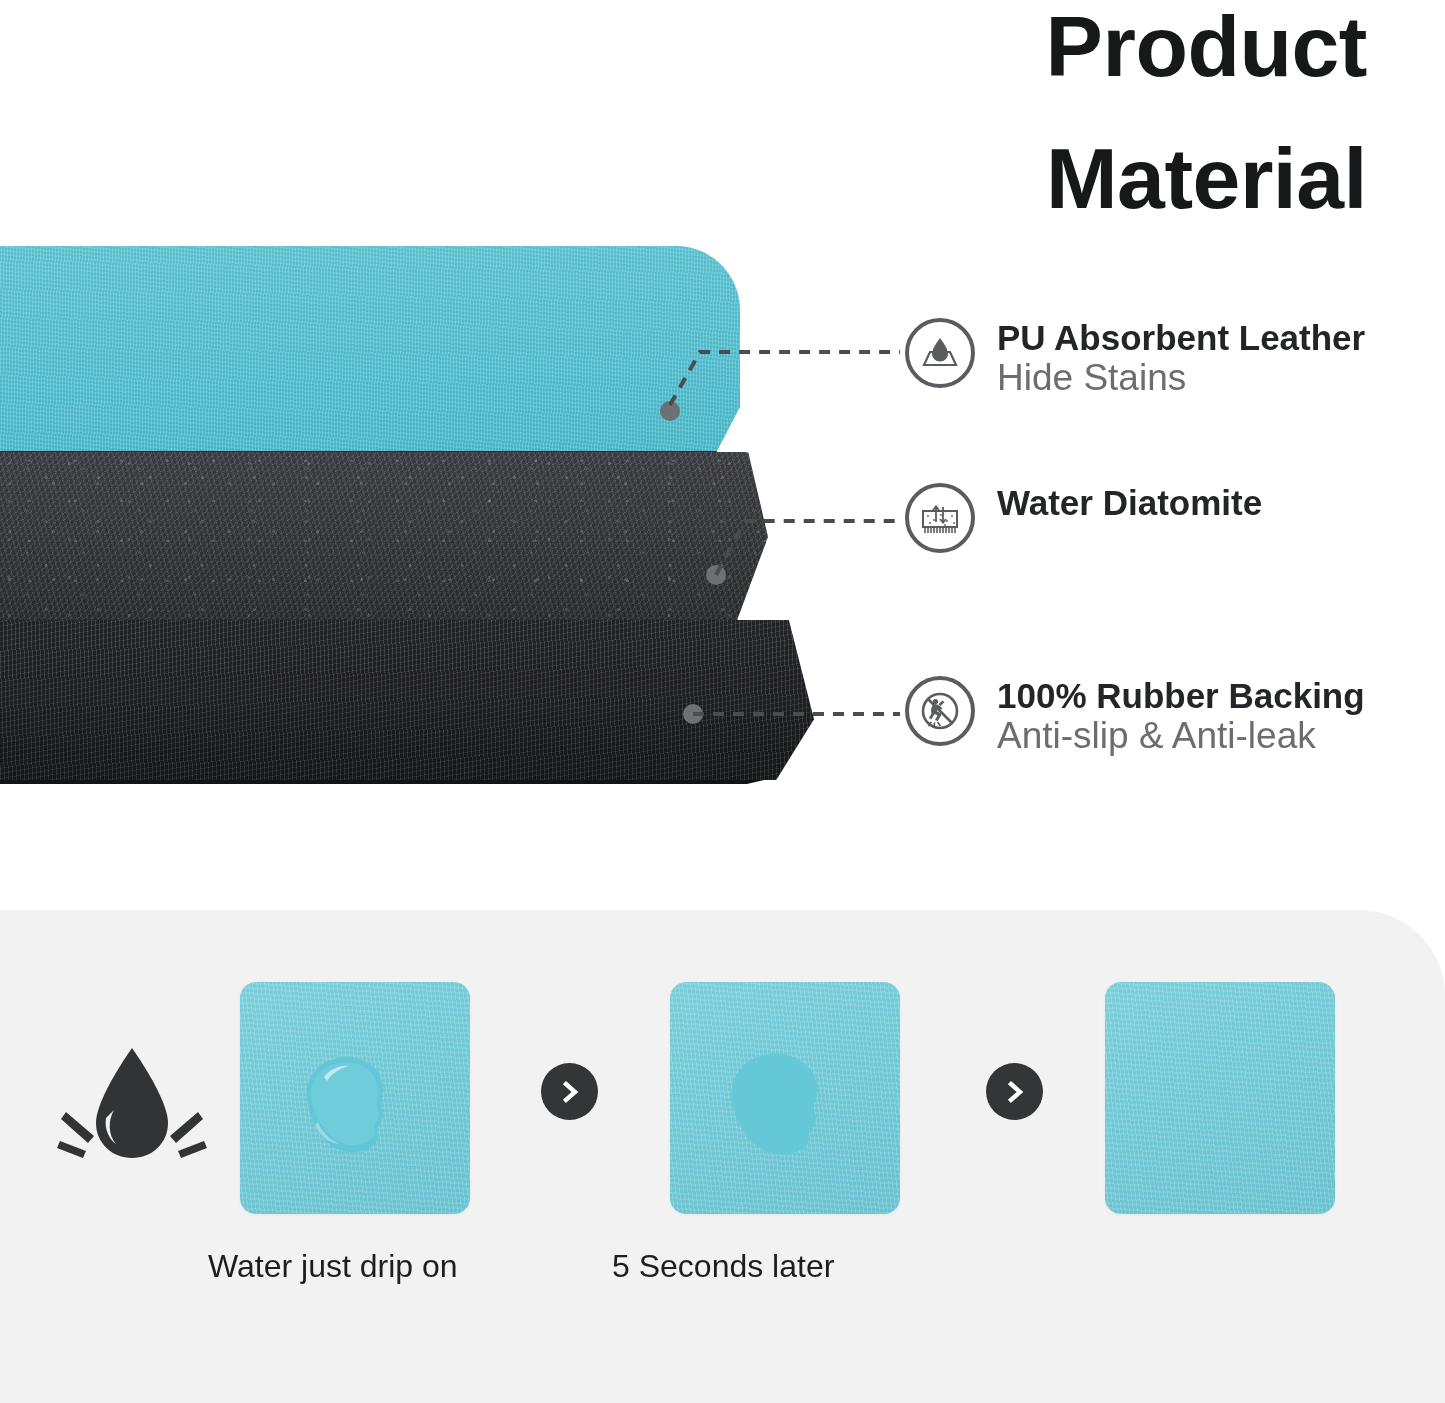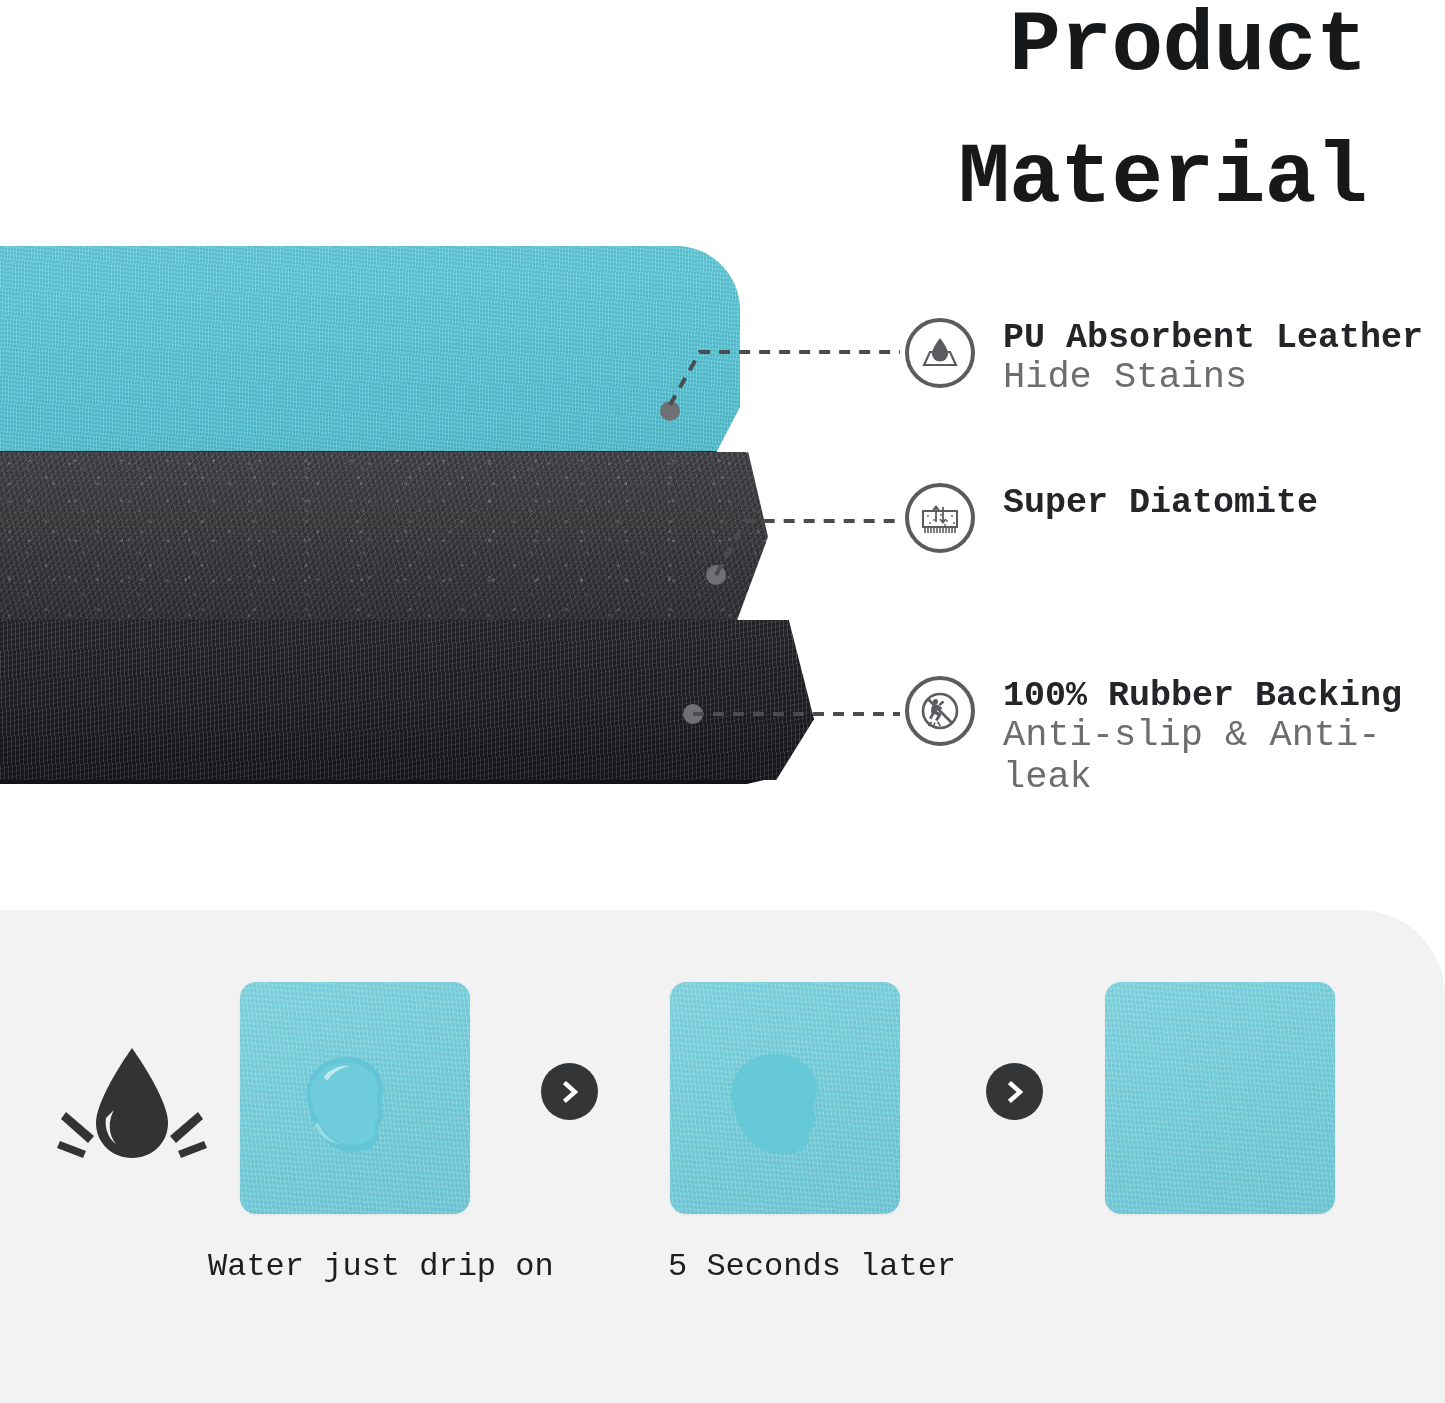--- a/index.html
+++ b/index.html
@@ -10,7 +10,7 @@
     overflow:hidden;
     position:relative;
   }
-  .stage{position:absolute;left:0;top:0;width:1445px;height:1099px;font-family:Liberation Mono, monospace;}
+  .stage{position:absolute;left:0;top:0;width:1445px;height:1099px;}
 
   
   .title{

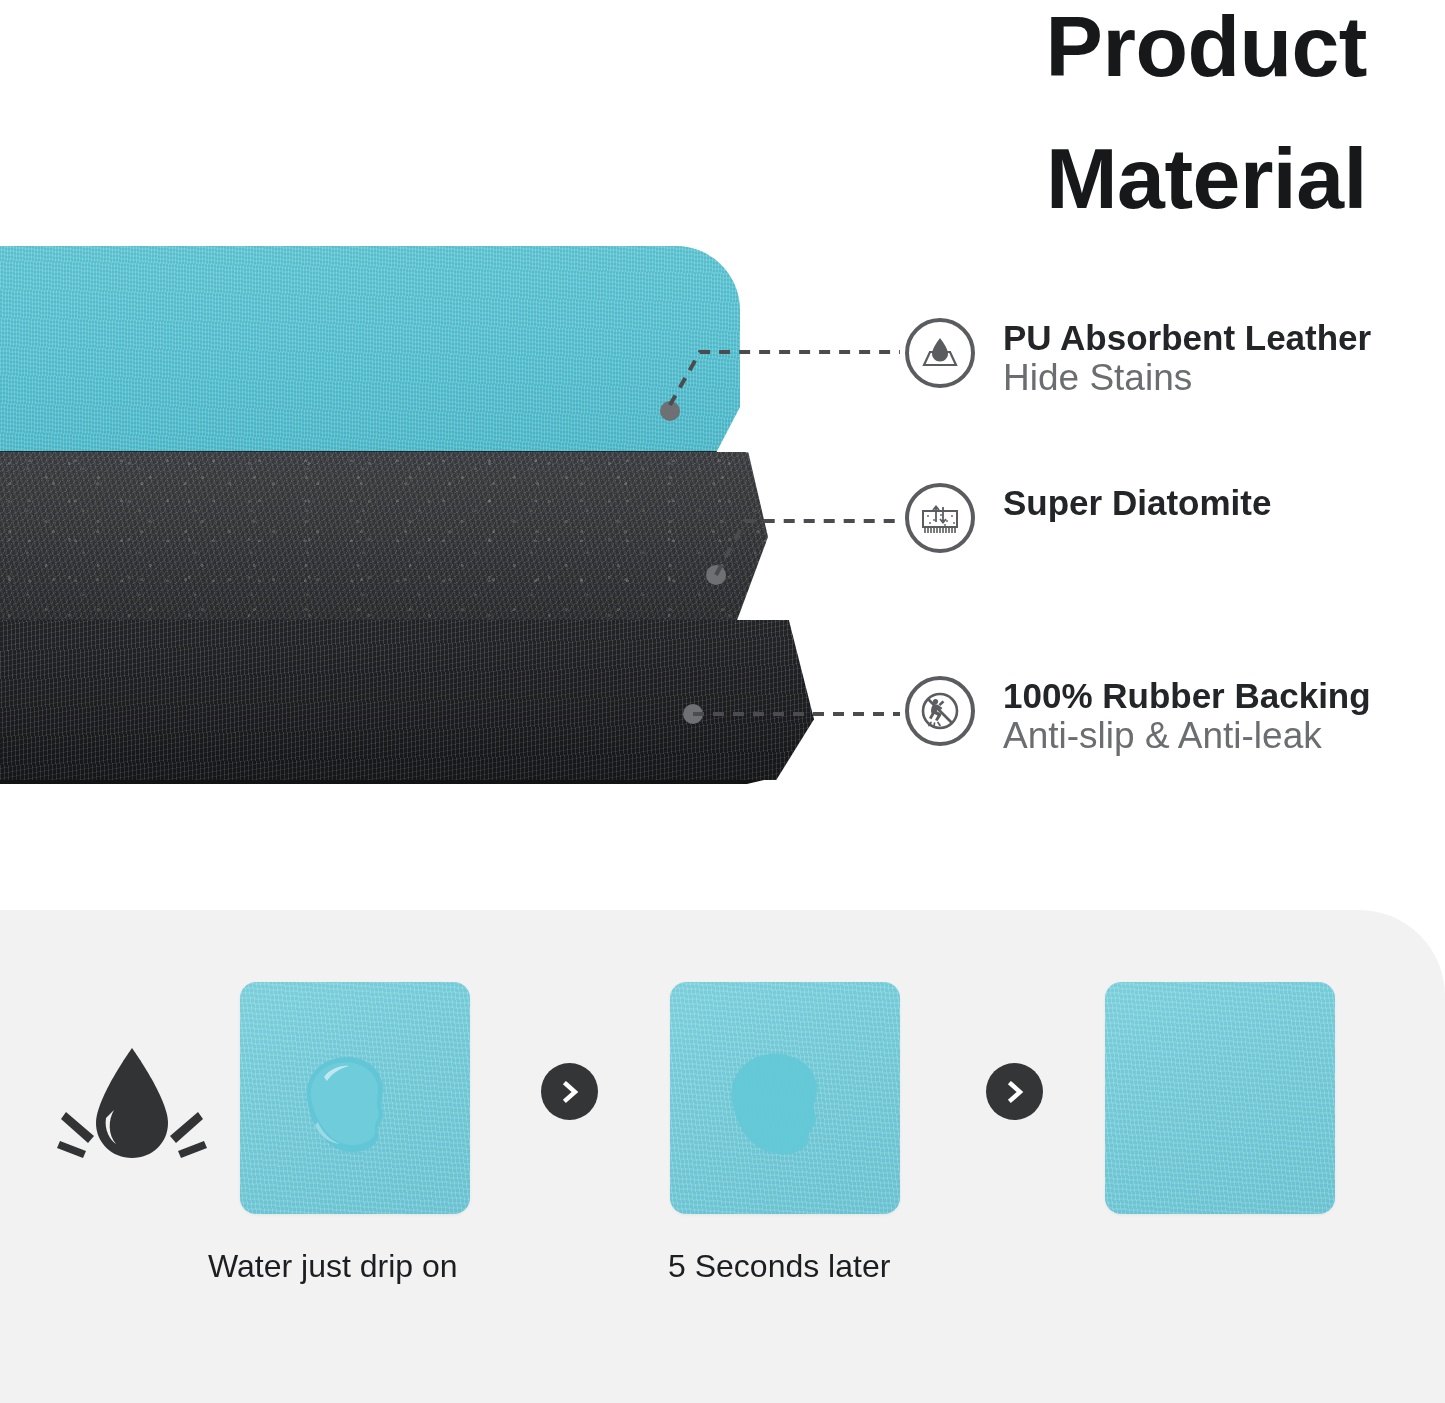--- a/index.html
+++ b/index.html
@@ -107,7 +107,7 @@
   .leader{position:absolute;left:0;top:0;width:1445px;height:1403px;pointer-events:none;}
 
   
-  .callout{position:absolute;display:flex;align-items:flex-start;gap:28px;}
+  .callout{position:absolute;display:flex;align-items:flex-start;gap:22px;}
   .co1{left:905px;top:318px;}
   .co2{left:905px;top:483px;}
   .co3{left:905px;top:676px;}

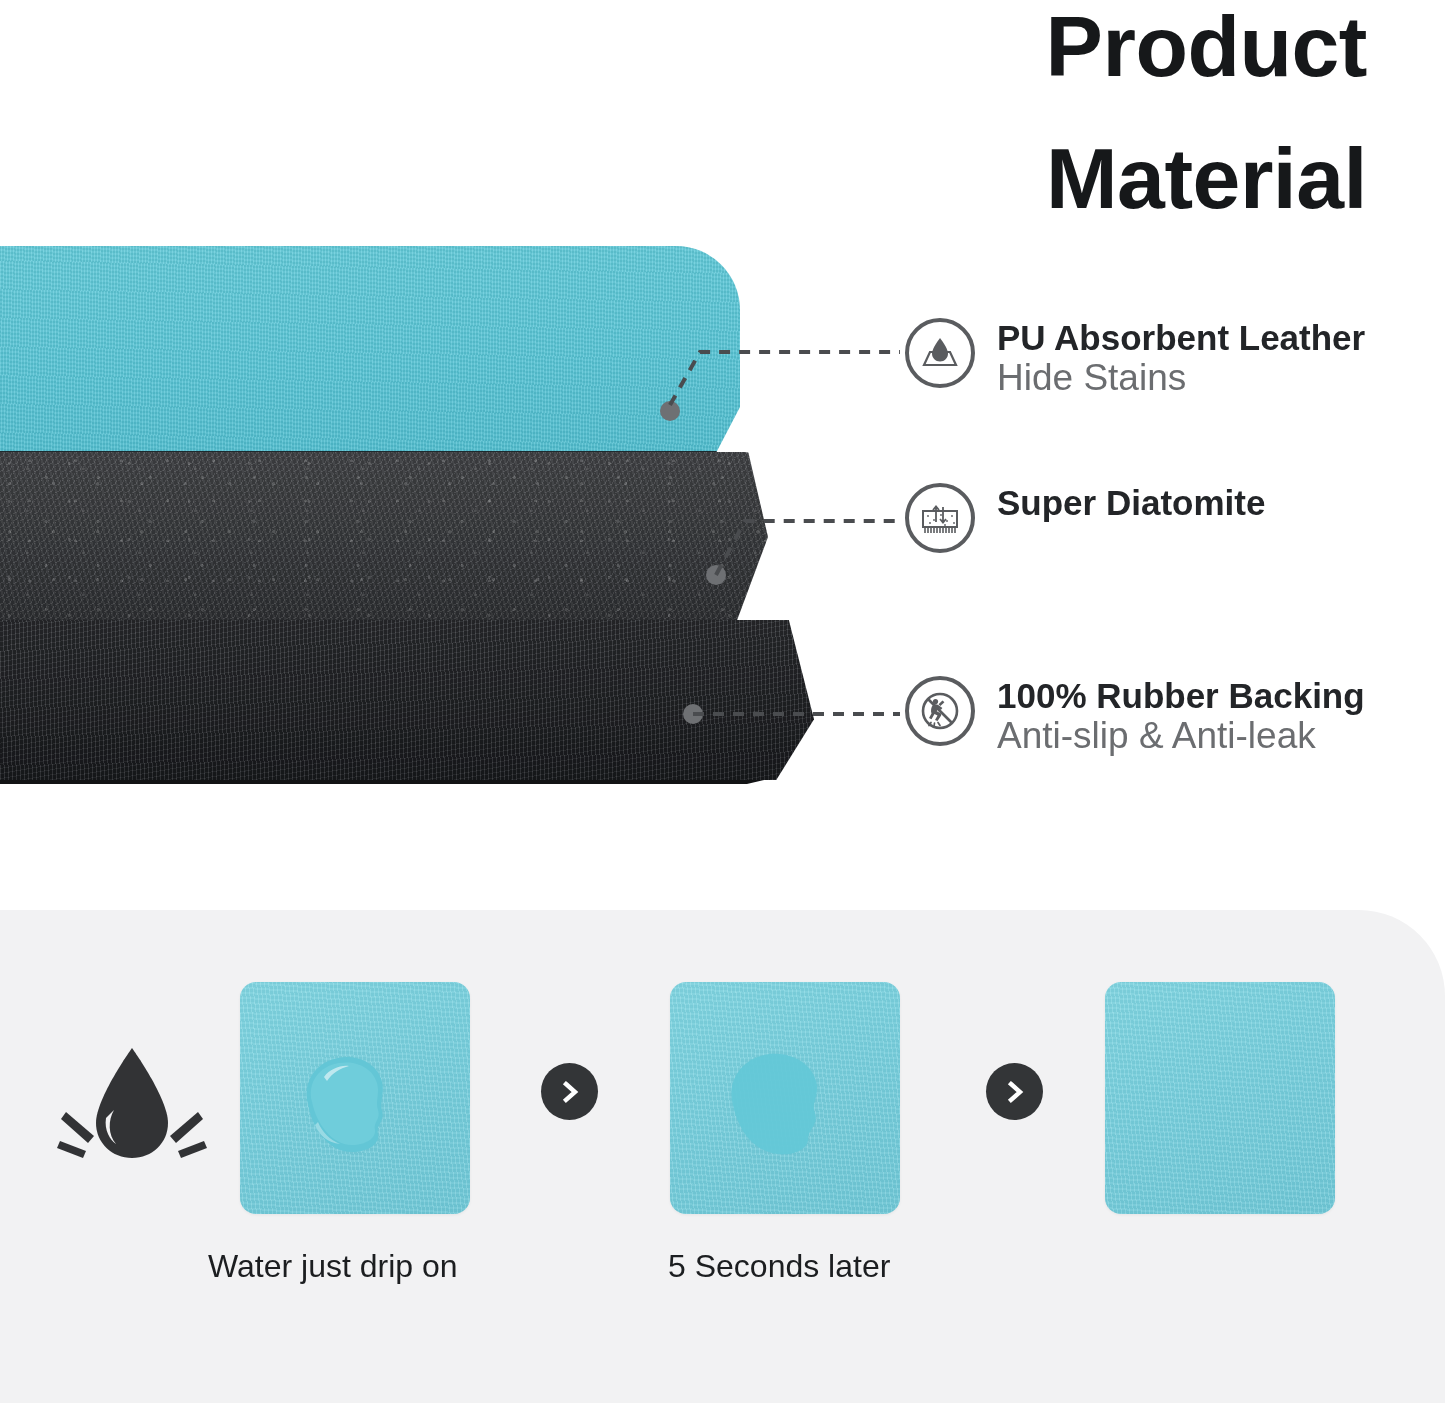--- a/index.html
+++ b/index.html
@@ -244,7 +244,7 @@
       </svg>
     </div>
     <div class="co-text">
-      <div class="co-title">Super Diatomite</div>
+      <div class="co-title">Water Diatomite</div>
     </div>
   </div>
 

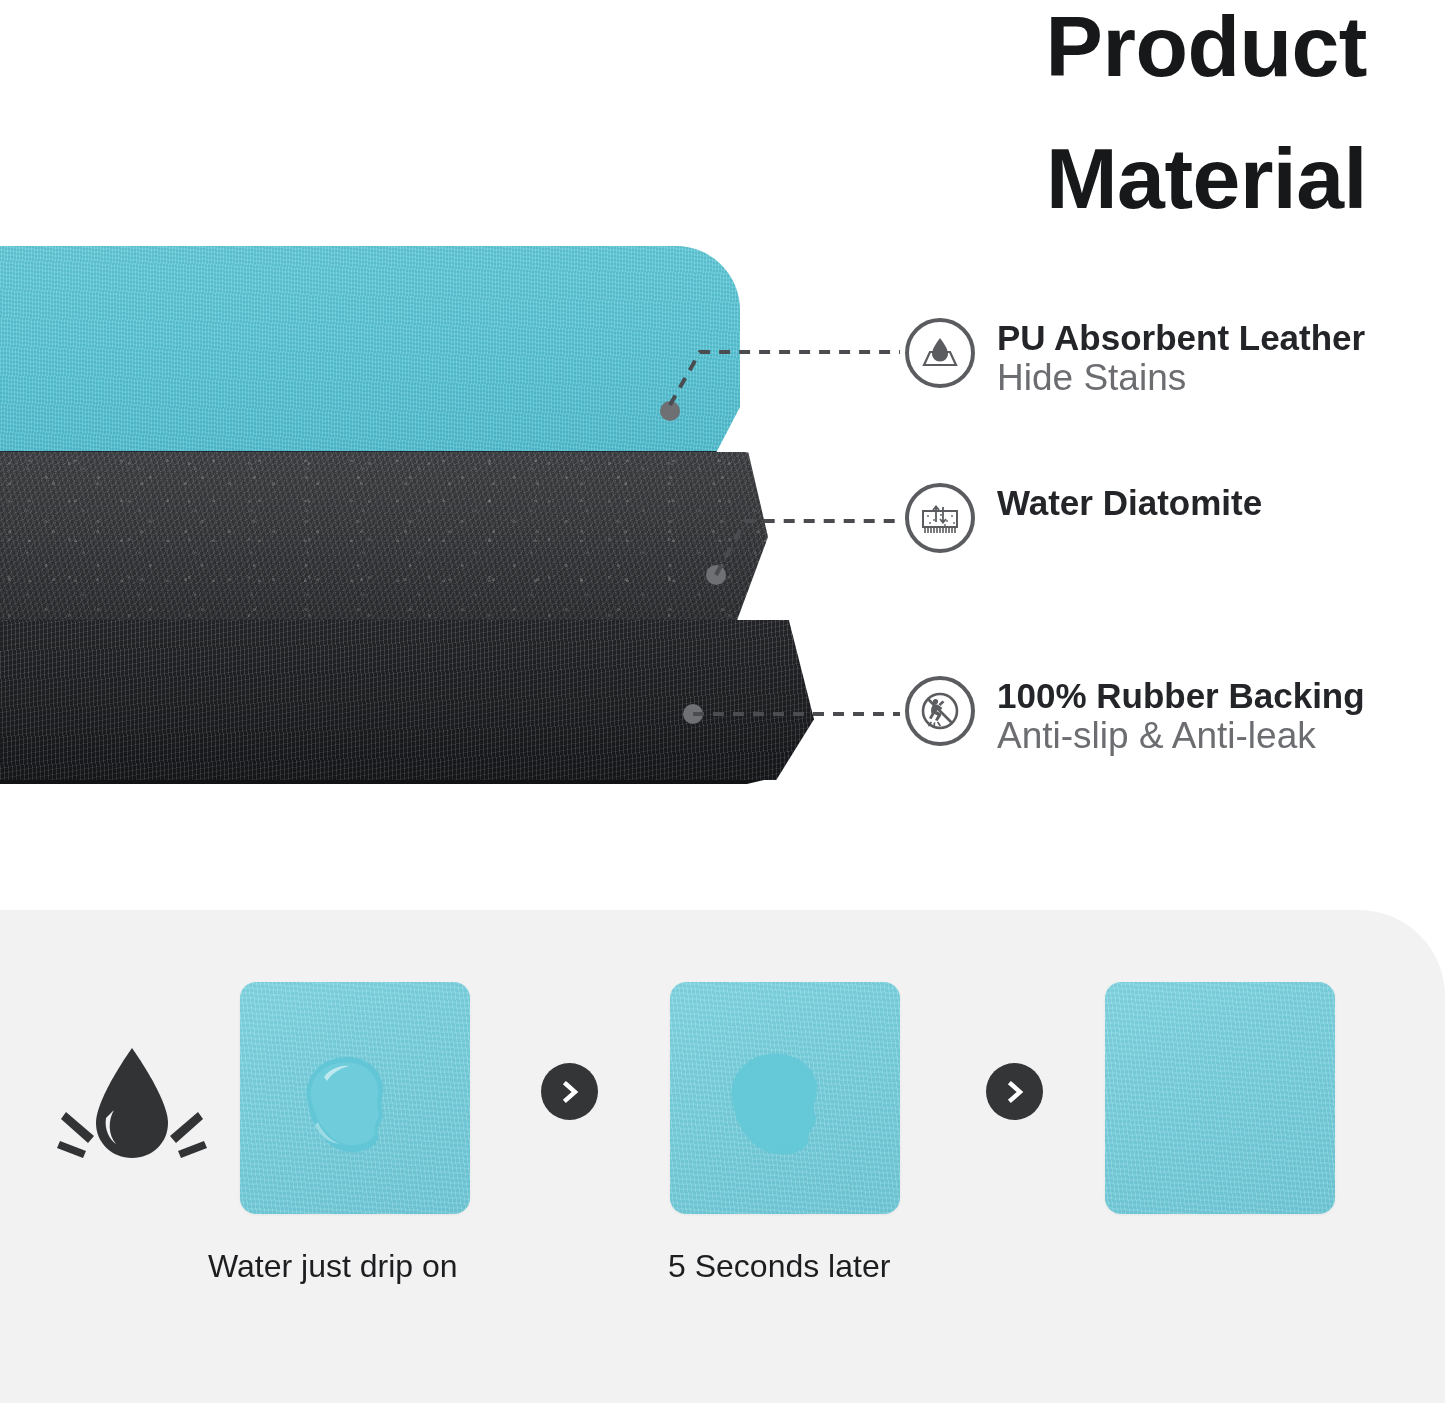--- a/index.html
+++ b/index.html
@@ -166,7 +166,7 @@
     font-weight:400;
   }
   .cap1{left:208px;top:1248px;}
-  .cap2{left:668px;top:1248px;}
+  .cap2{left:612px;top:1248px;}
   .cap3{left:1060px;top:1248px;}
 </style>
 </head>

